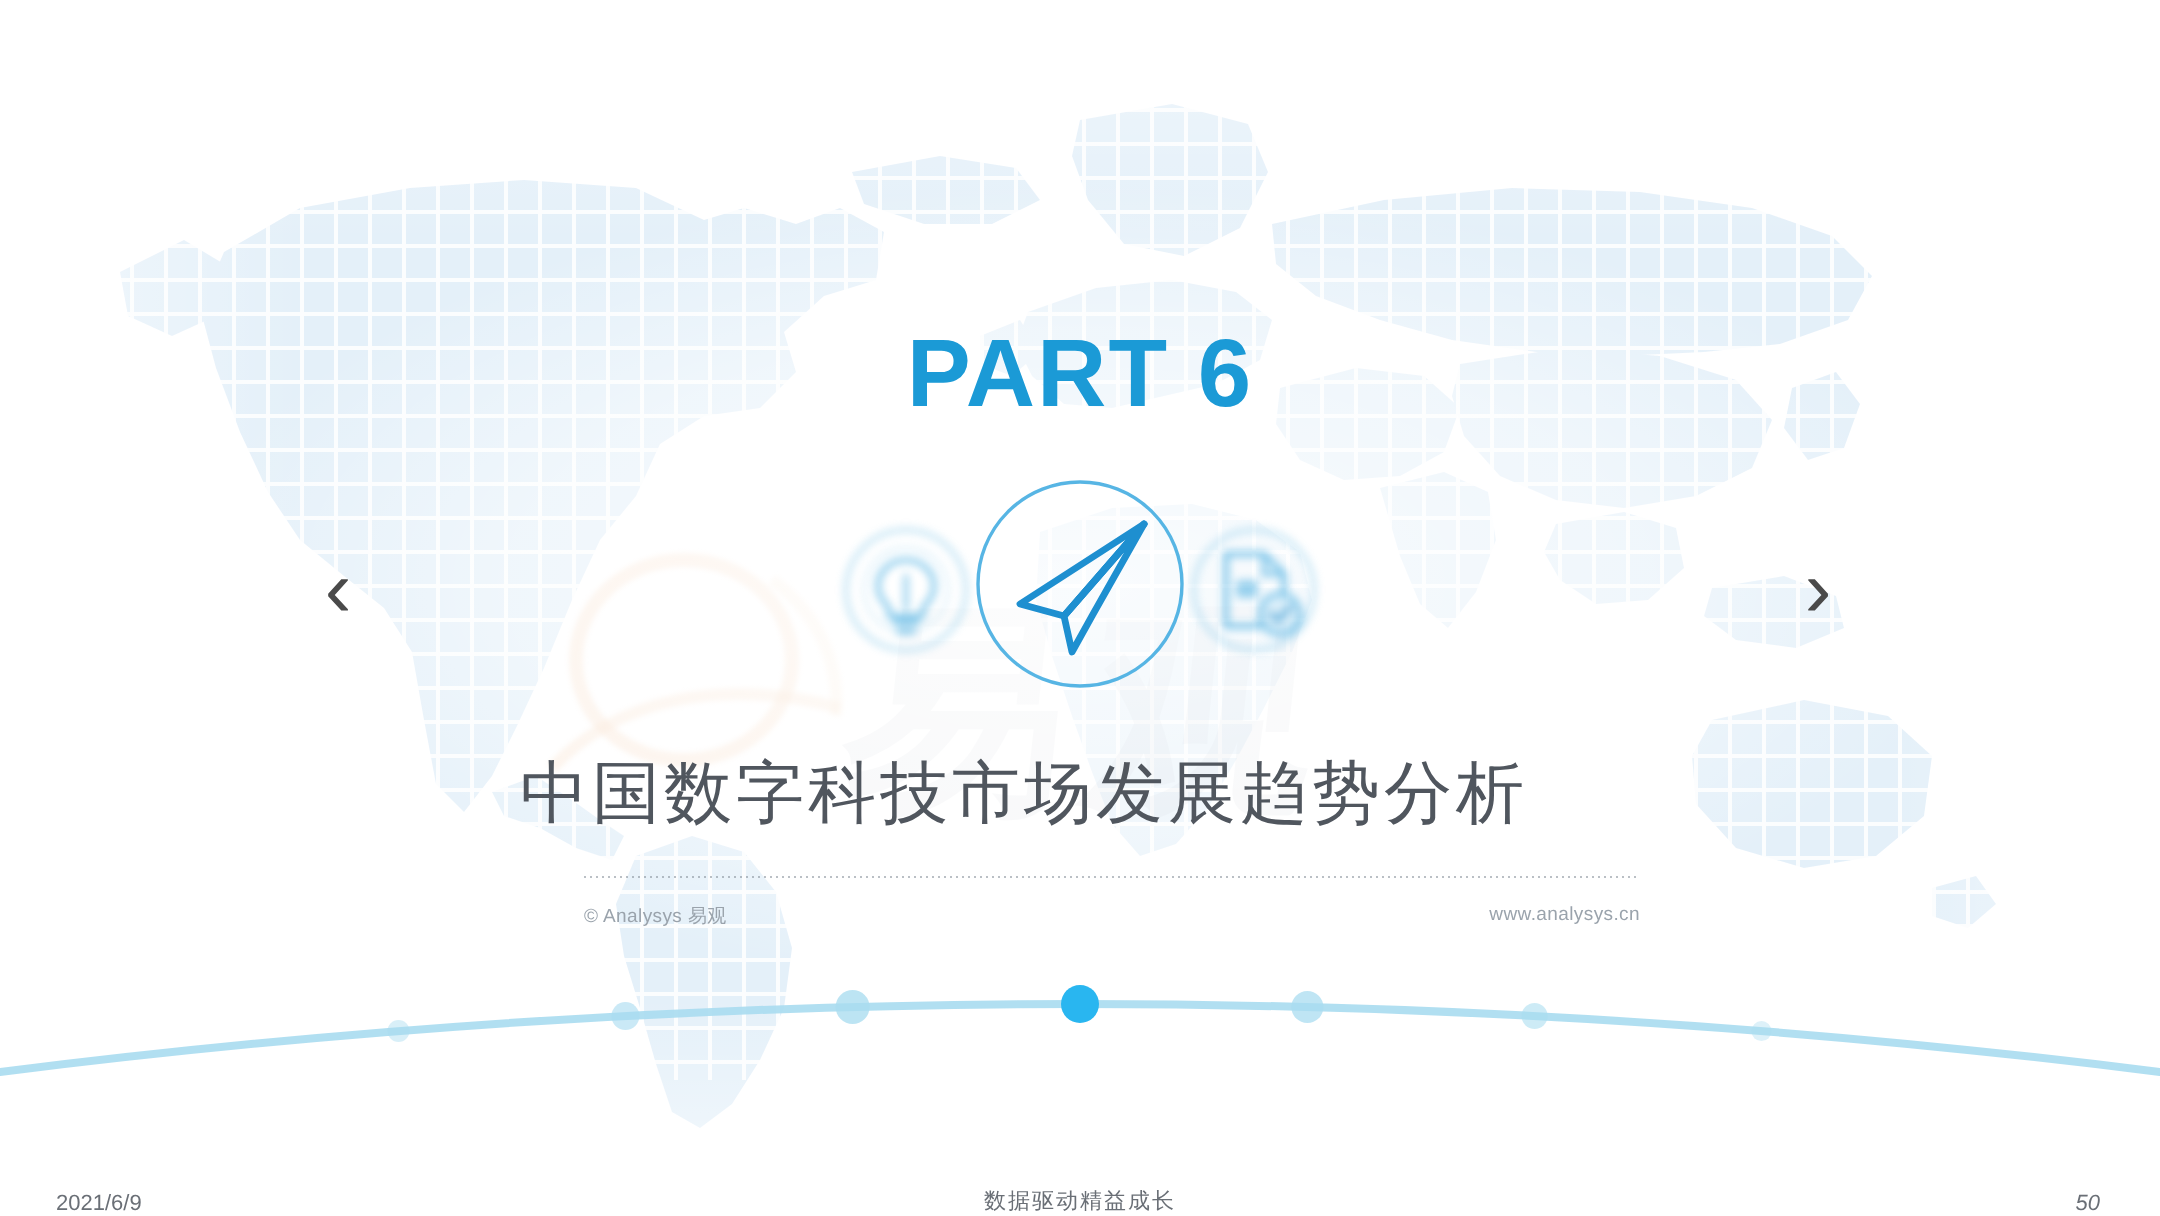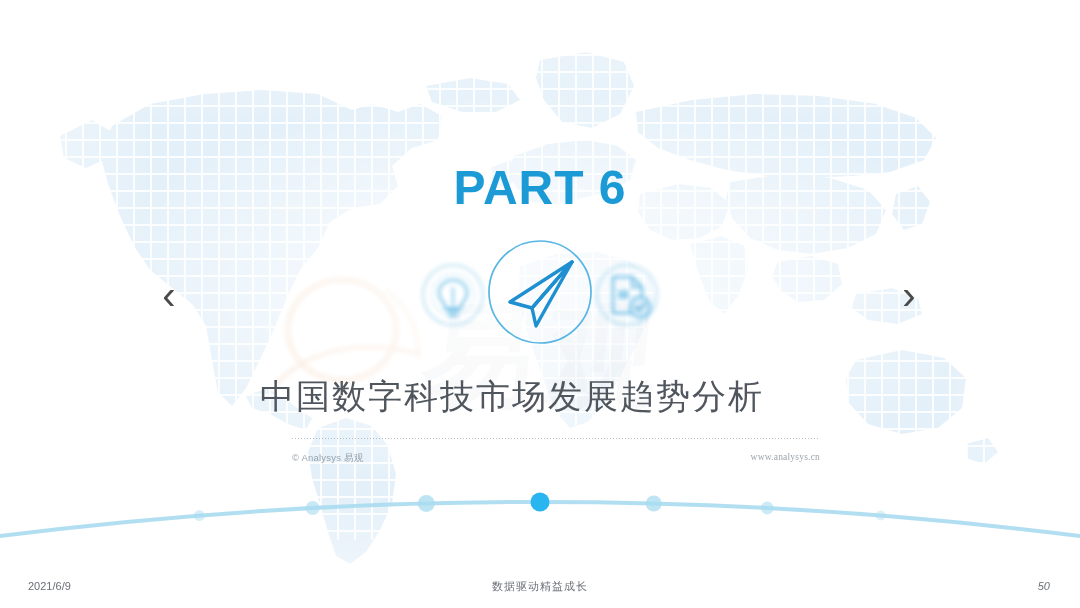--- a/index.html
+++ b/index.html
@@ -138,7 +138,7 @@
     letter-spacing:.2px;
   }
   .credits .copyright { font-size:9.5px; }
-  .credits .website   { font-size:9.5px;font-family:Liberation Serif, serif; }
+  .credits .website   { font-size:9.5px; }
 
   
   .nav-arrow {

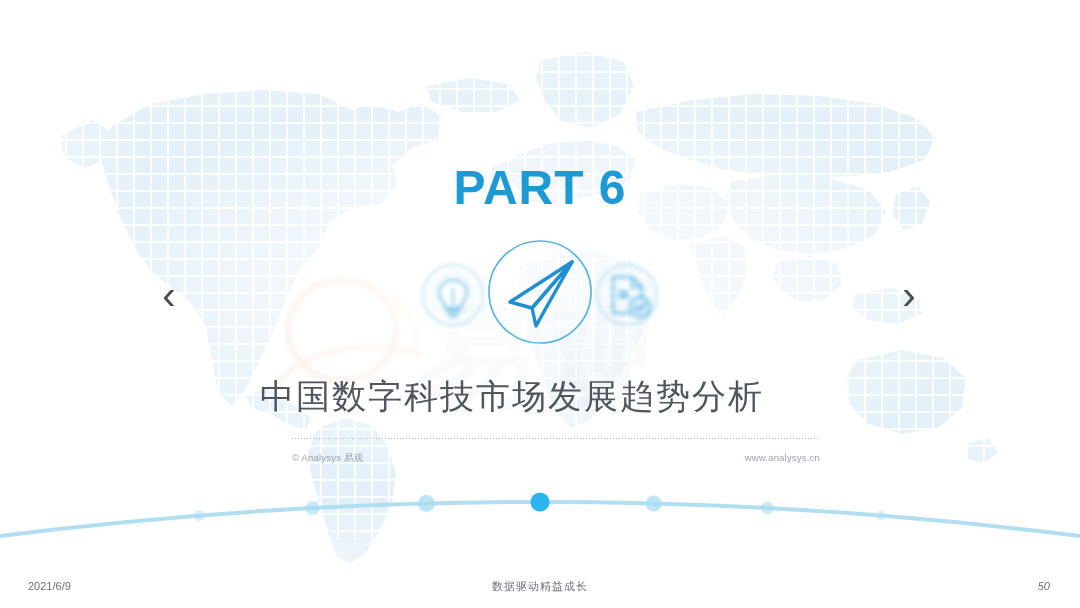--- a/index.html
+++ b/index.html
@@ -169,7 +169,7 @@
     position:absolute;
     left:0; bottom:0;
     width:1080px; height:44px;
-    display:flex; align-items:center;
+    display:flex; align-items:flex-end;
     font-size:11px;
     color:#6a6f76;
   }

